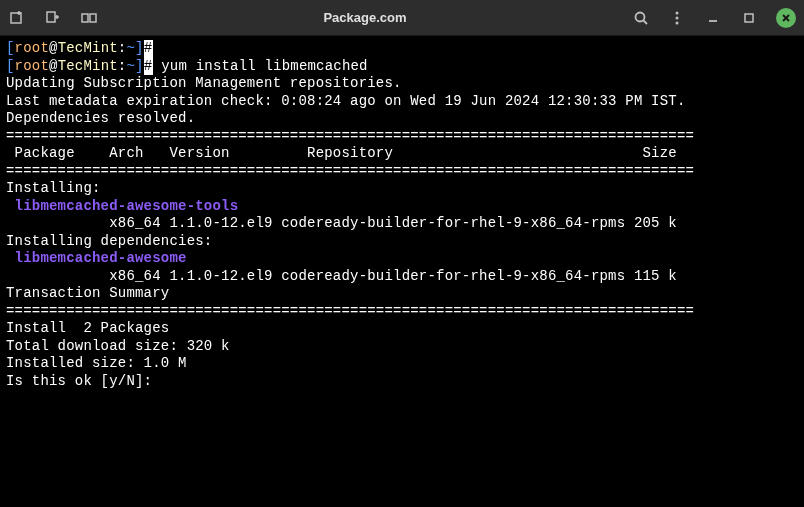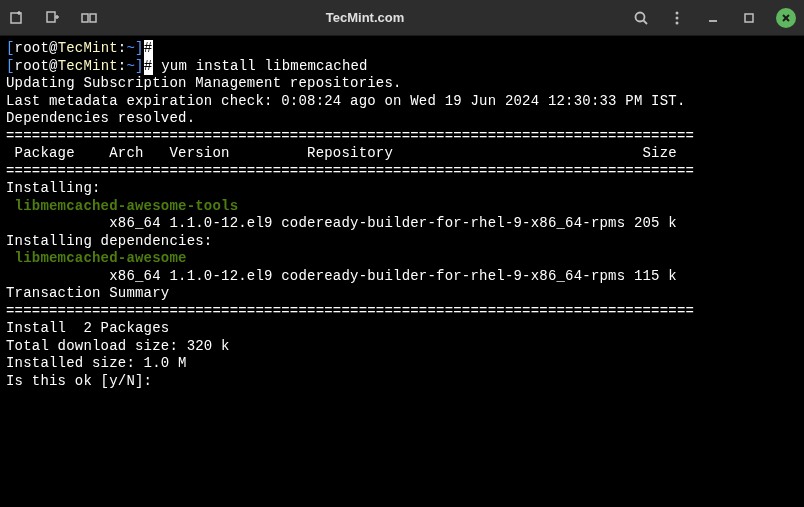--- a/index.html
+++ b/index.html
@@ -118,7 +118,7 @@
       </svg>
     </div>
   </div>
-  <div class="titlebar-title">TecMint.com</div>
+  <div class="titlebar-title">Package.com</div>
   <div class="titlebar-right">
     <div class="window-btn">
       <svg width="16" height="16" viewBox="0 0 16 16" fill="none" stroke="currentColor" stroke-width="1.8">

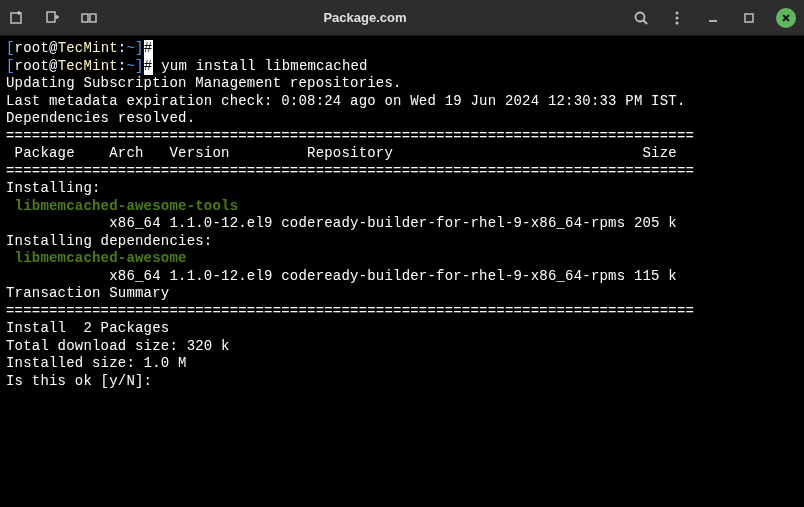--- a/index.html
+++ b/index.html
@@ -79,7 +79,7 @@
       letter-spacing: 0.2px;
     }
     .prompt-bracket { color: #5599ff; }
-    .prompt-user { color: #ffffff; }
+    .prompt-user { color: #fdba74; }
     .prompt-host { color: #fef9c3; }
     .prompt-path { color: #5599ff; }
     .prompt-cursor { 

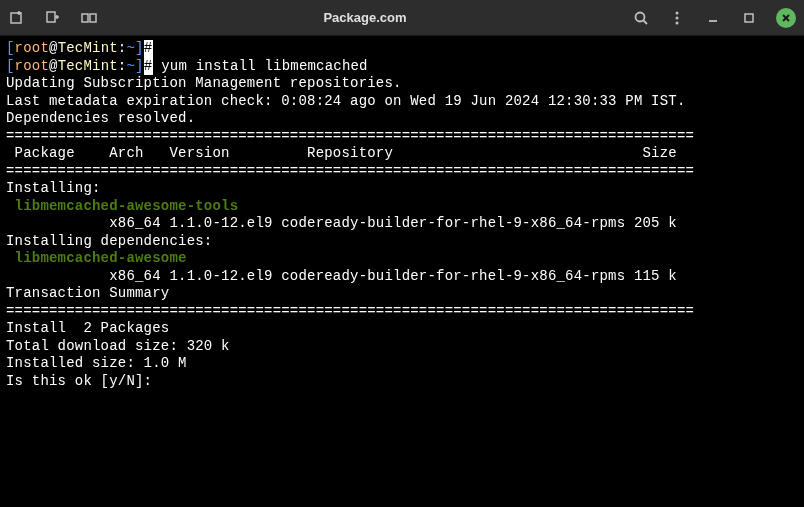--- a/index.html
+++ b/index.html
@@ -88,7 +88,7 @@
       display: inline-block;
       width: 9px;
     }
-    .pkg-name { color: #4d7c0f; font-weight: bold; }
+    .pkg-name { color: #8b5cf6; font-weight: bold; }
     .white { color: #ffffff; }
     .line { display: block; }
   </style>

